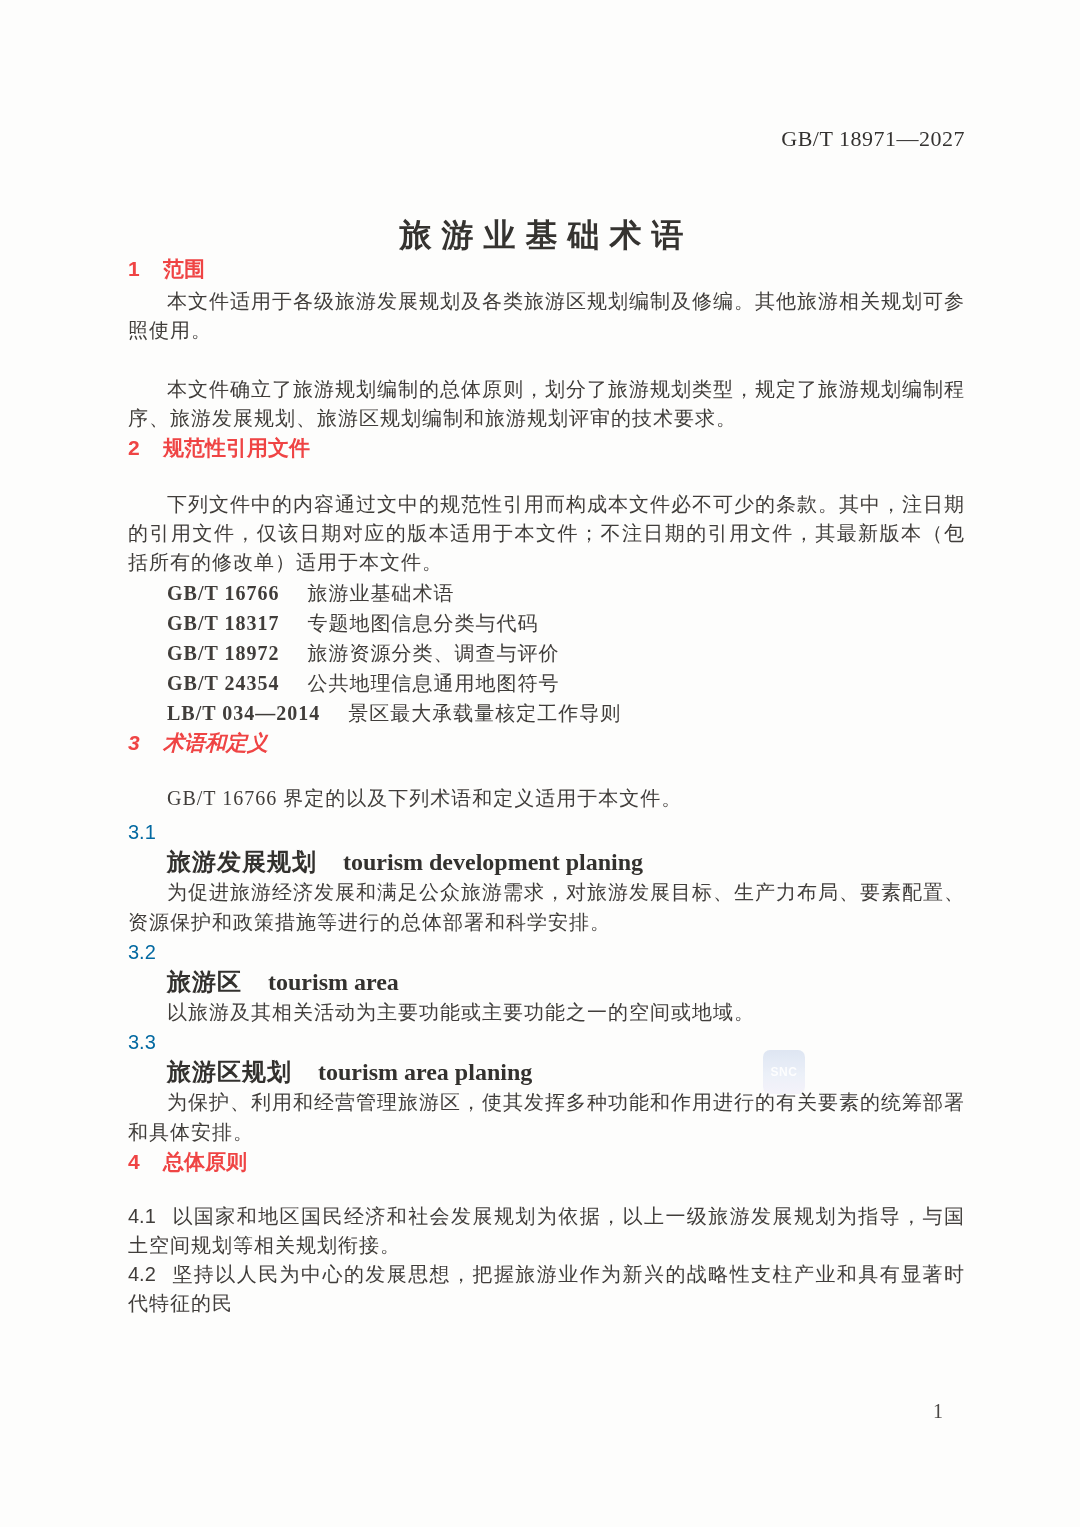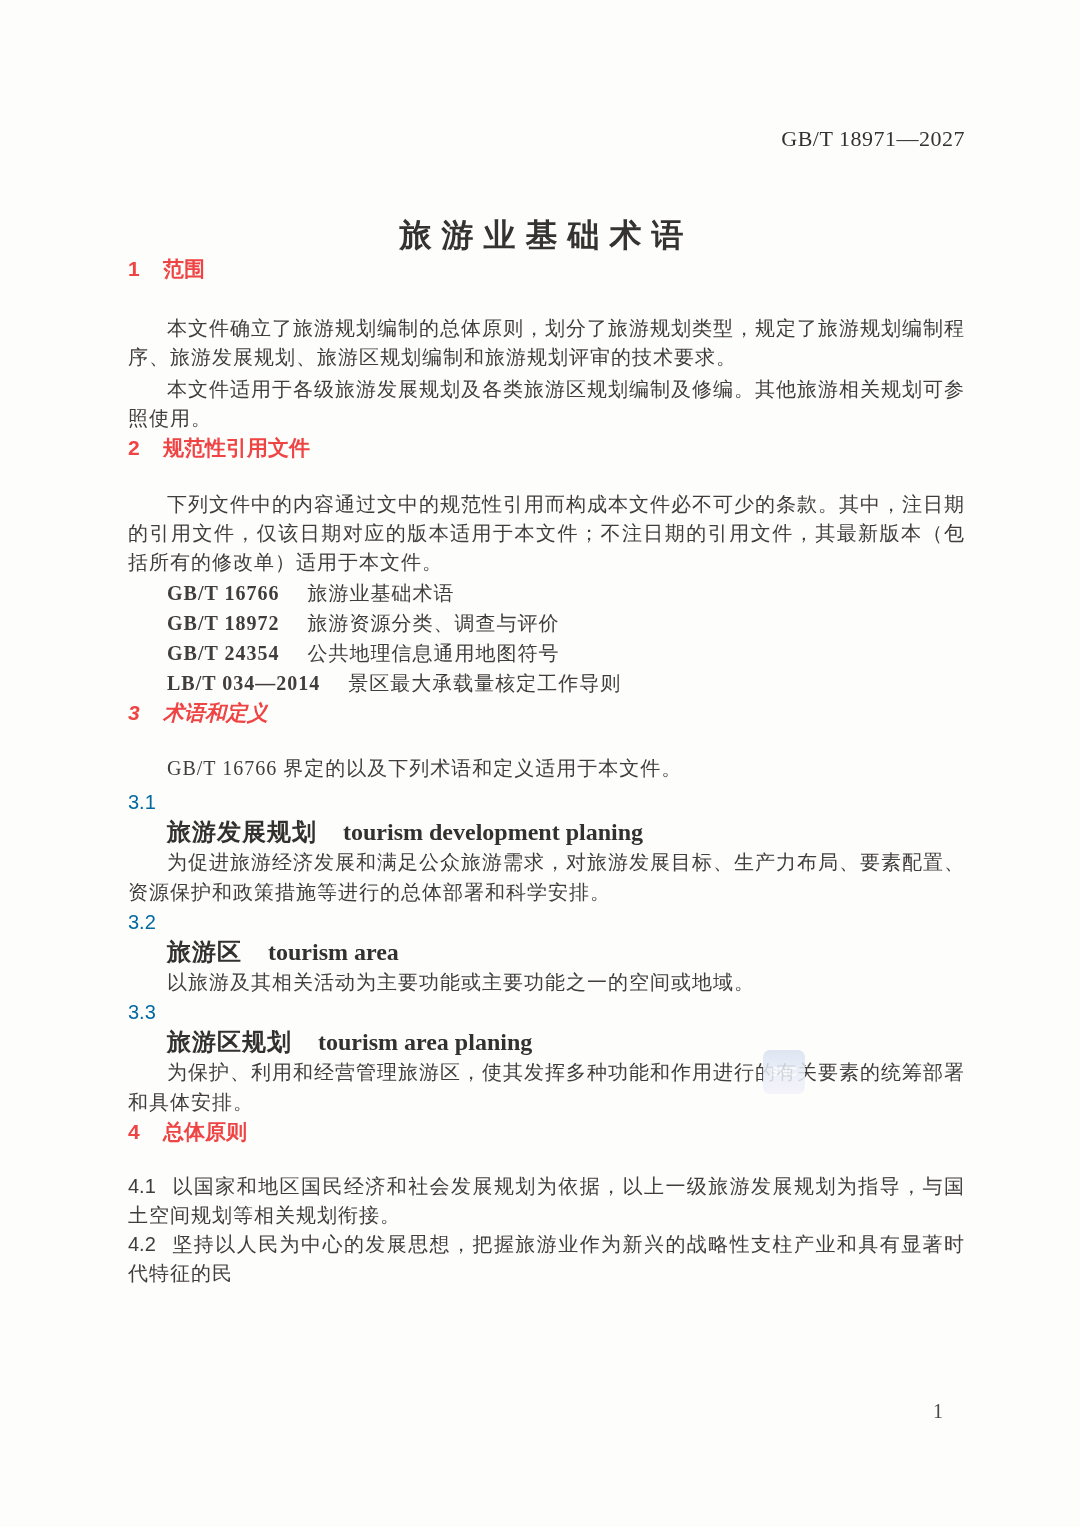--- a/index.html
+++ b/index.html
@@ -168,8 +168,8 @@
     <h1 class="doc-title">旅游业基础术语</h1>
 
     <h2 class="sec-h mt-h1"><span class="h-num">1</span><span>范围</span></h2>
+    <p class="body-p indent mt-p2">本文件适用于各级旅游发展规划及各类旅游区规划编制及修编。其他旅游相关规划可参照使用。</p>
     <p class="body-p indent mt-p1">本文件确立了旅游规划编制的总体原则，划分了旅游规划类型，规定了旅游规划编制程序、旅游发展规划、旅游区规划编制和旅游规划评审的技术要求。</p>
-    <p class="body-p indent mt-p2">本文件适用于各级旅游发展规划及各类旅游区规划编制及修编。其他旅游相关规划可参照使用。</p>
 
     <h2 class="sec-h mt-h2"><span class="h-num">2</span><span>规范性引用文件</span></h2>
     <p class="body-p indent mt-s2p">下列文件中的内容通过文中的规范性引用而构成本文件必不可少的条款。其中，注日期的引用文件，仅该日期对应的版本适用于本文件；不注日期的引用文件，其最新版本（包括所有的修改单）适用于本文件。</p>

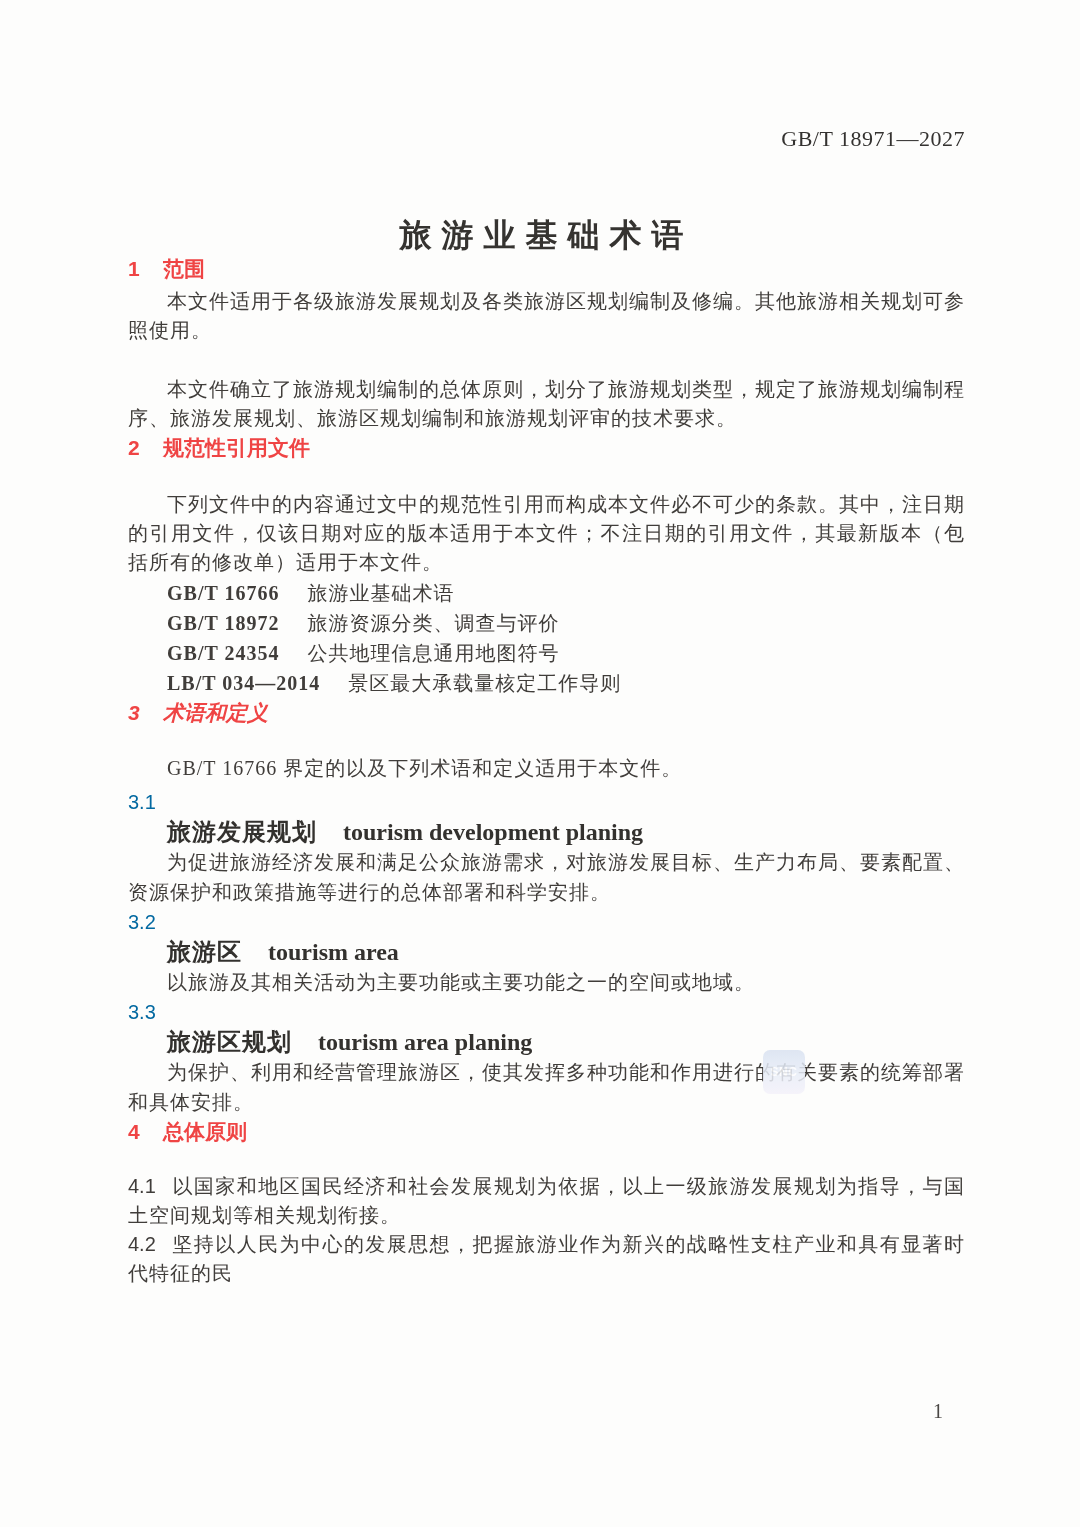--- a/index.html
+++ b/index.html
@@ -176,6 +176,7 @@
 
     <div class="mt-refs">
       <p class="ref-line"><span class="ref-code">GB/T 16766</span><span class="ref-title">旅游业基础术语</span></p>
+      <p class="ref-line"><span class="ref-code">GB/T 18317</span><span class="ref-title">专题地图信息分类与代码</span></p>
       <p class="ref-line"><span class="ref-code">GB/T 18972</span><span class="ref-title">旅游资源分类、调查与评价</span></p>
       <p class="ref-line"><span class="ref-code">GB/T 24354</span><span class="ref-title">公共地理信息通用地图符号</span></p>
       <p class="ref-line"><span class="ref-code">LB/T 034—2014</span><span class="ref-title">景区最大承载量核定工作导则</span></p>

